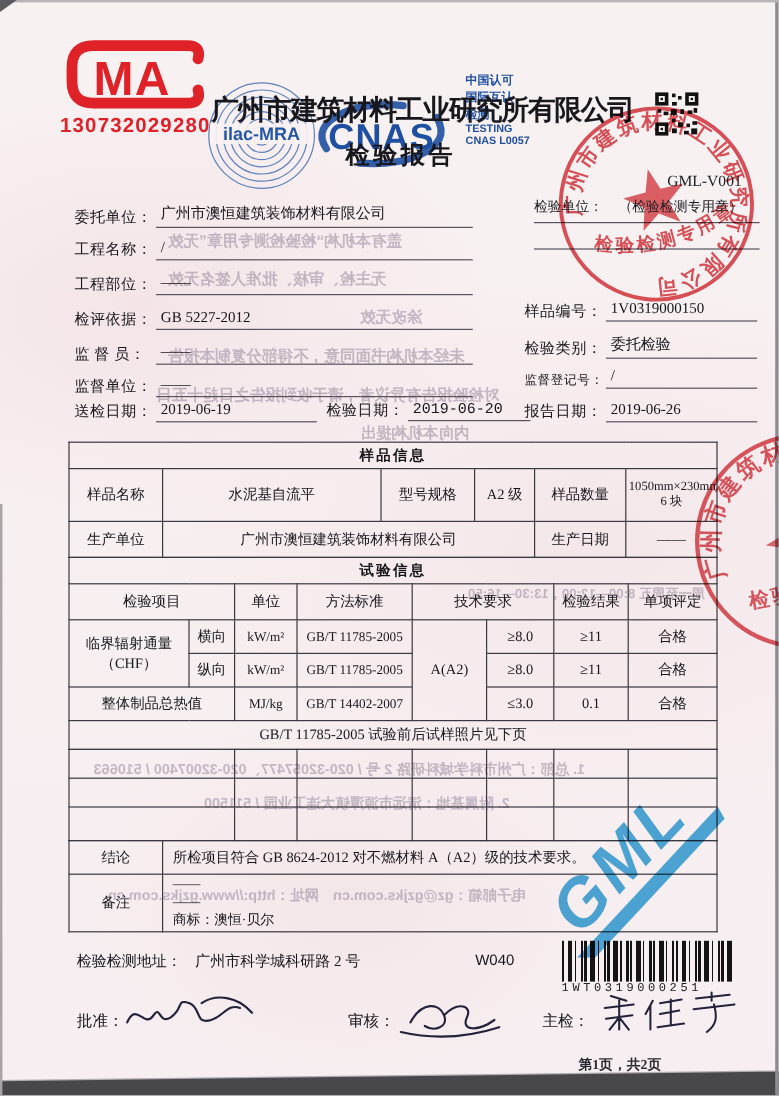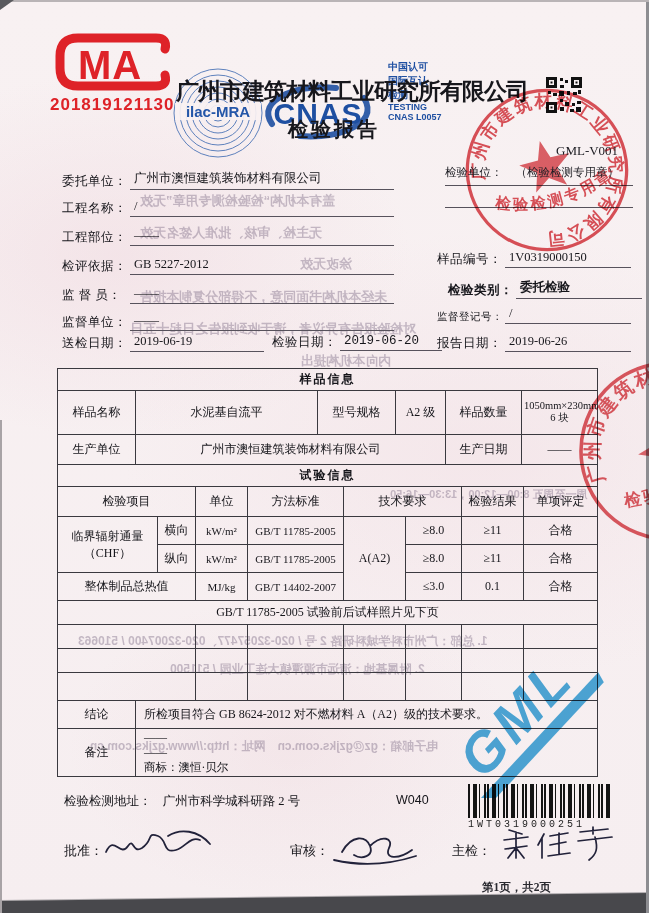--- a/index.html
+++ b/index.html
@@ -77,7 +77,7 @@
     <path d="M104,8 H26 Q8,8 8,26 V38 Q8,56 26,56 H104 Q116,56 113,45 M104,8 Q116,8 113,19" fill="none" stroke="#de2228" stroke-width="9" stroke-linecap="round"></path>
     <text x="26" y="49" font-family="Liberation Sans, sans-serif" font-size="40" font-weight="900" fill="#de2228" letter-spacing="1">MA</text>
   </svg>
-  <div class="cma-num">201819121130</div>
+  <div class="cma-num">130732029280</div>
 
   <svg class="abs" style="left:171px;top:65px;z-index:2;" width="94" height="96" viewBox="0 0 94 96">
     <g fill="none" stroke="#2a5cab" stroke-width="1" opacity=".75">

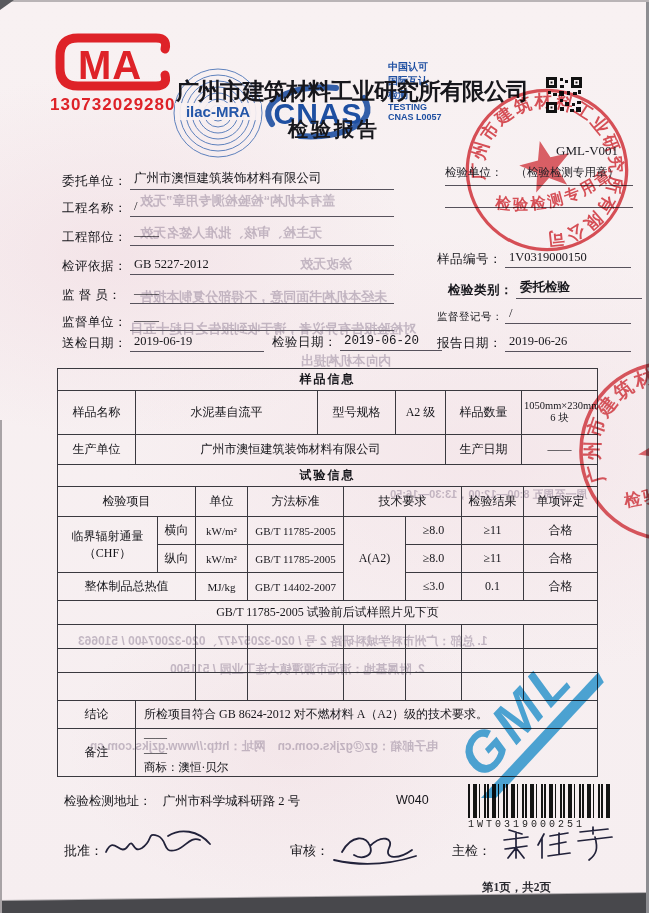--- a/index.html
+++ b/index.html
@@ -209,7 +209,7 @@
   <div class="frow" style="left:437px;top:250px;">
     <span class="flabel">样品编号：</span><span class="fvwrap" style="width:120px;"><span>1V0319000150</span></span>
   </div>
-  <div class="frow" style="left:448px;top:279px;font-weight:bold;">
+  <div class="frow" style="left:437px;top:279px;">
     <span class="flabel">检验类别：</span><span class="fvwrap" style="width:120px;"><span>委托检验</span></span>
   </div>
   <div class="frow small" style="left:437px;top:306px;">

